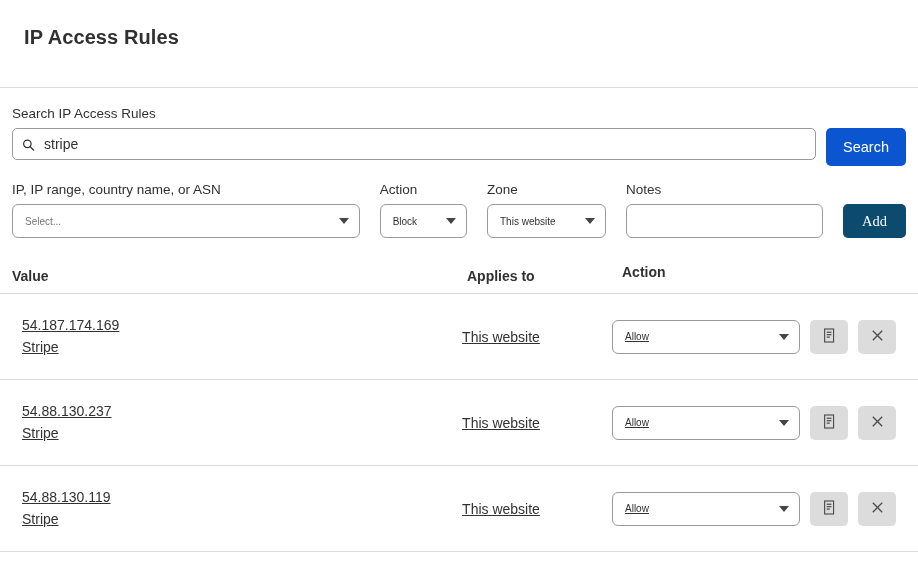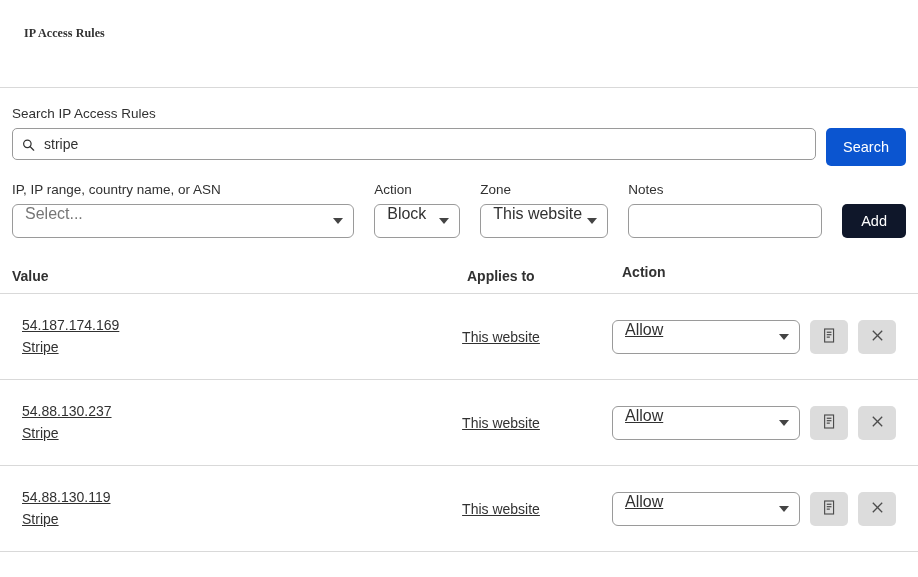--- a/index.html
+++ b/index.html
@@ -23,12 +23,11 @@
     border-bottom: 1px solid #d9d9d9;
   }
   .page-title {
-    font-size: 12px;
+    font-size: 20px;
     font-weight: bold;
     color: #313131;
     margin: 0 0 14px 0;
     letter-spacing: .1px;
-    font-family: Liberation Serif, serif;
   }
   .page-desc {
     font-size: 14.5px;

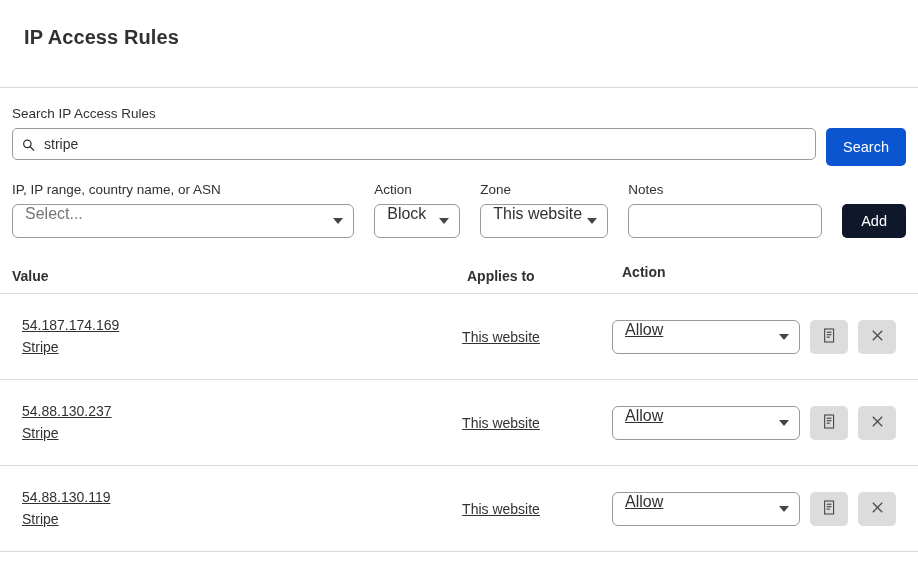--- a/index.html
+++ b/index.html
@@ -116,9 +116,9 @@
     background: #fff;
     box-sizing: border-box;
     display: flex;
-    align-items: flex-start;
+    align-items: center;
     padding: 0 26px 0 12px;
-    font-size: 16px;
+    font-size: 10px;
     color: #313131;
     cursor: pointer;
     white-space: nowrap;

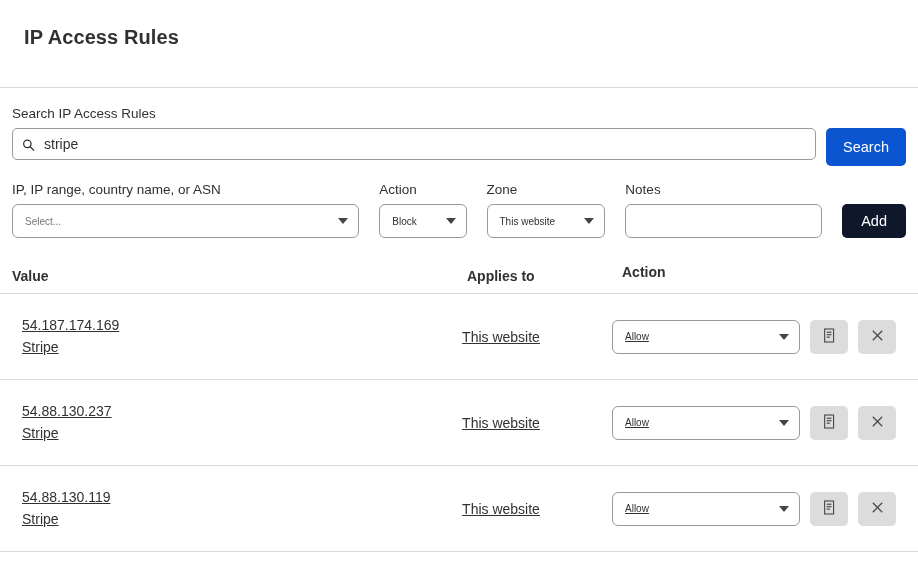--- a/index.html
+++ b/index.html
@@ -150,14 +150,14 @@
     width: 100%;
   }
   .btn-add {
-    background: #0f172a;
+    background: #0c4a6e;
     color: #fff;
     border: none;
     border-radius: 5px;
     height: 34px;
     padding: 0 19px;
     font-size: 14.5px;
-    font-family: Liberation Sans, sans-serif;
+    font-family: Liberation Serif, serif;
     cursor: pointer;
   }
 

